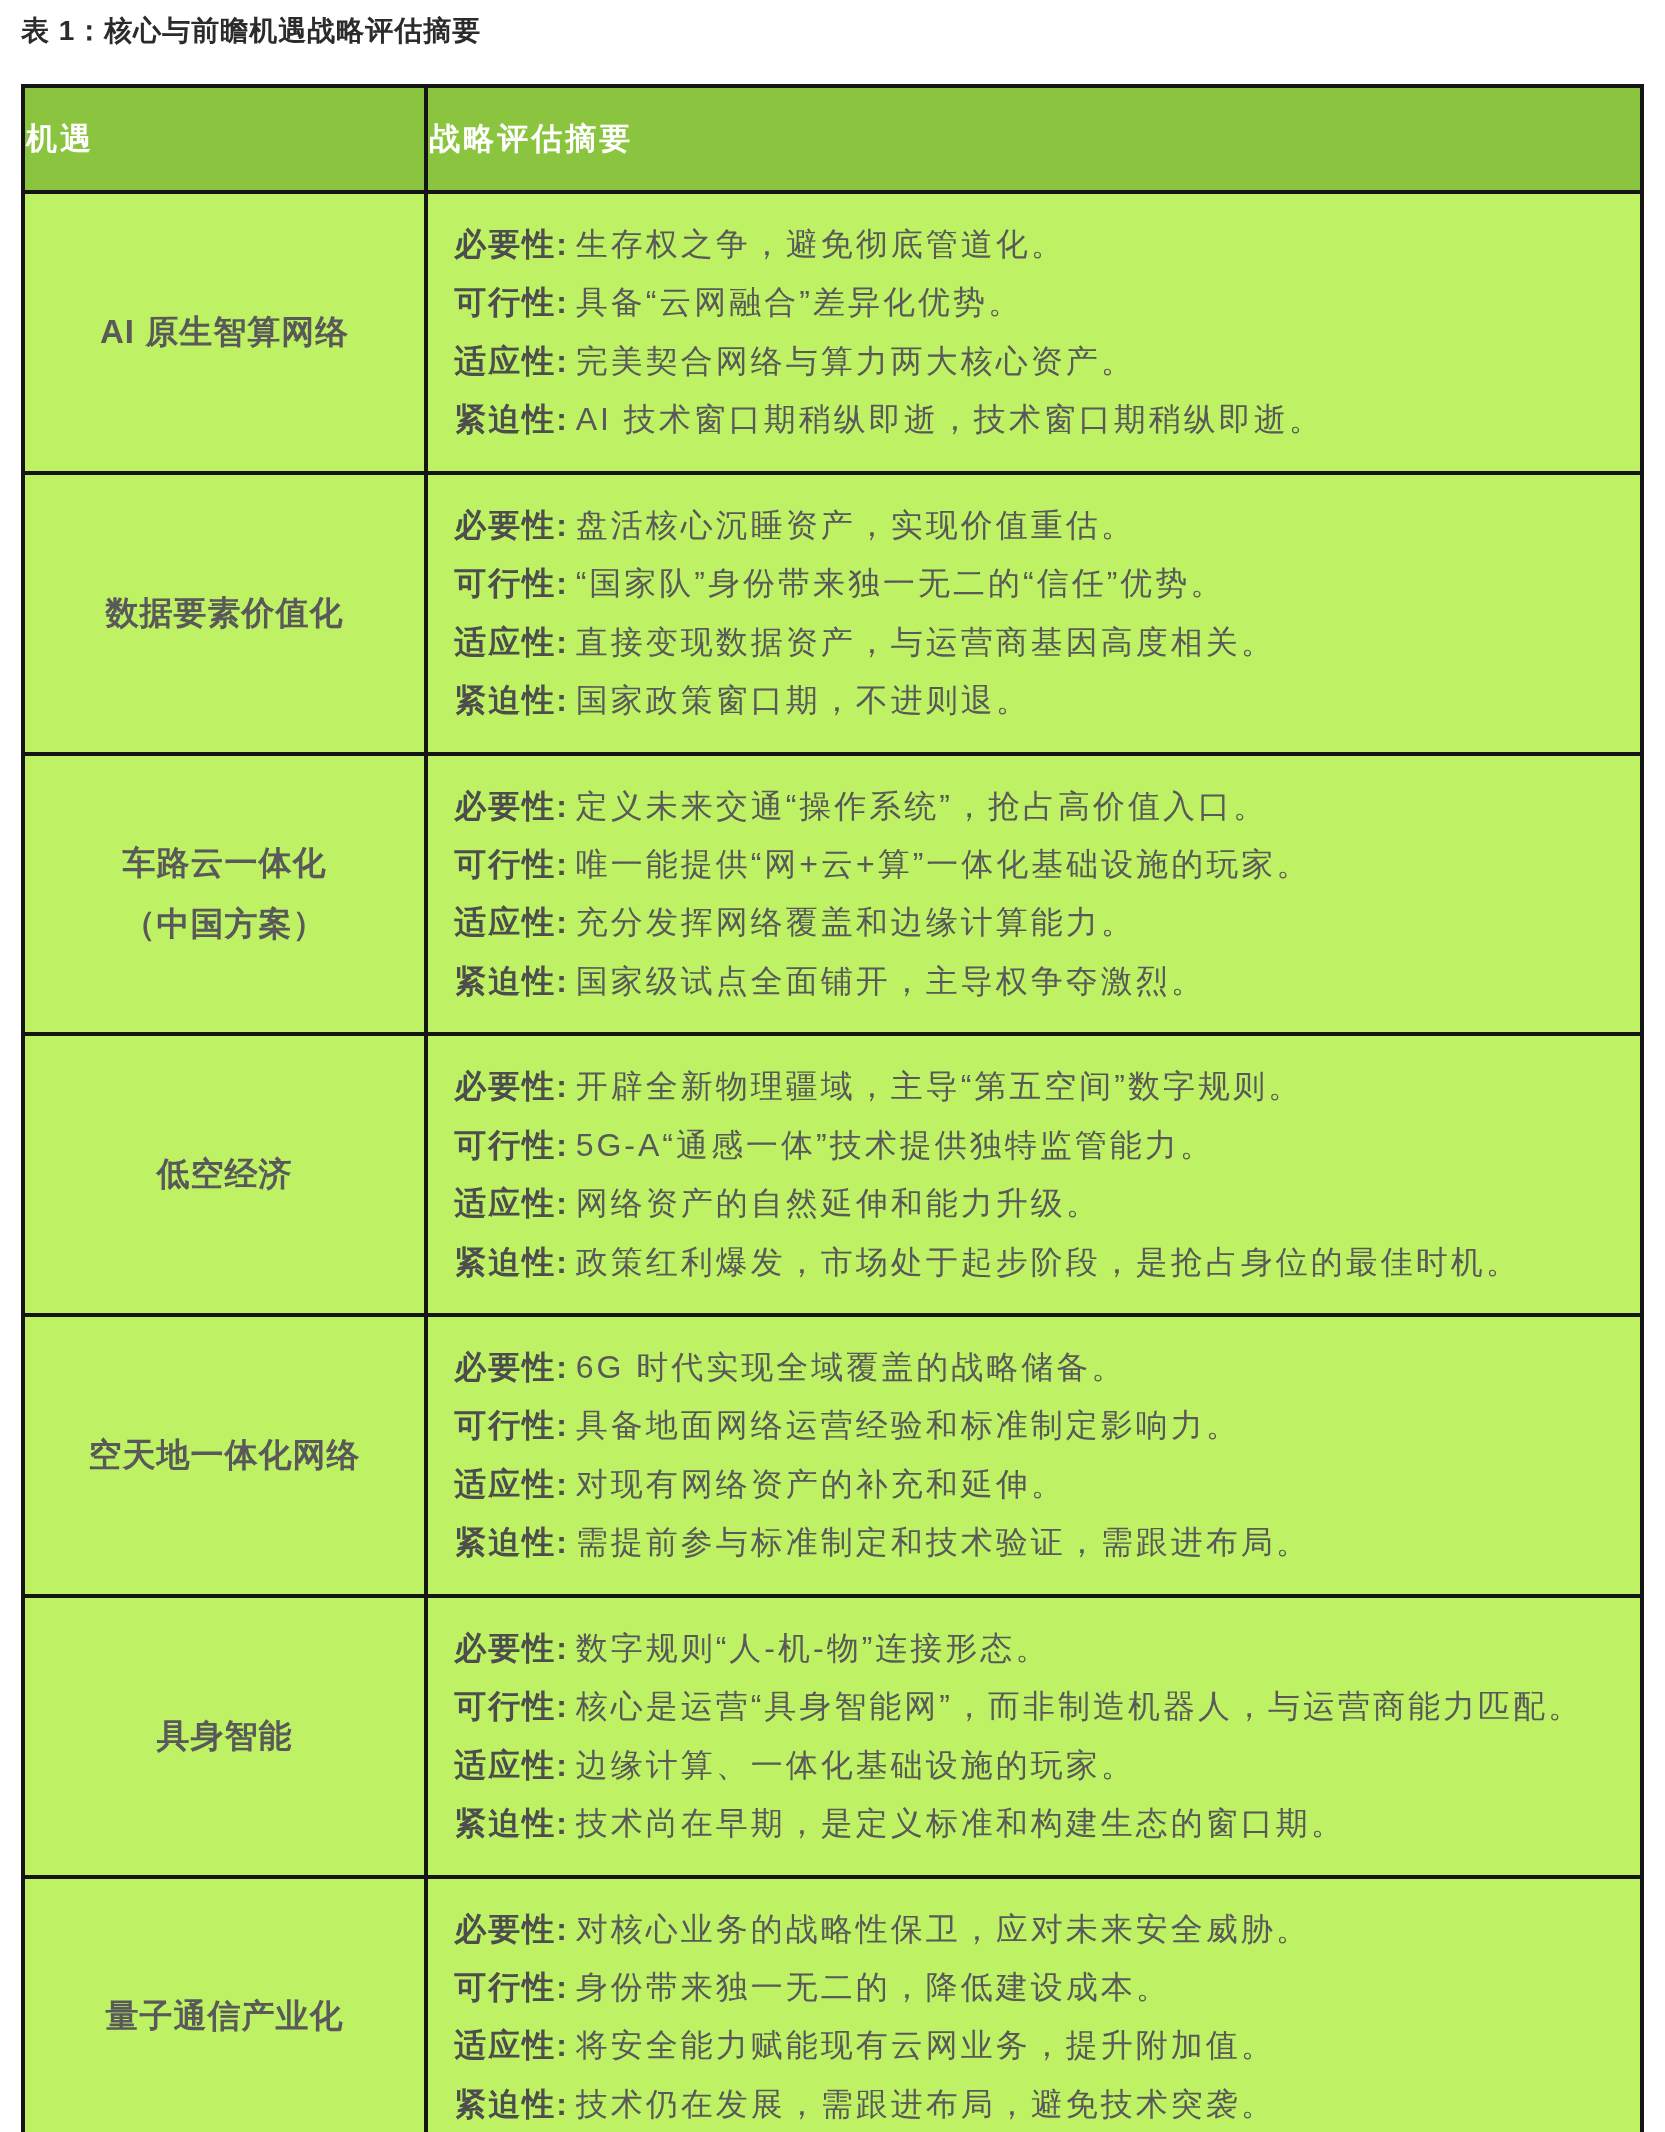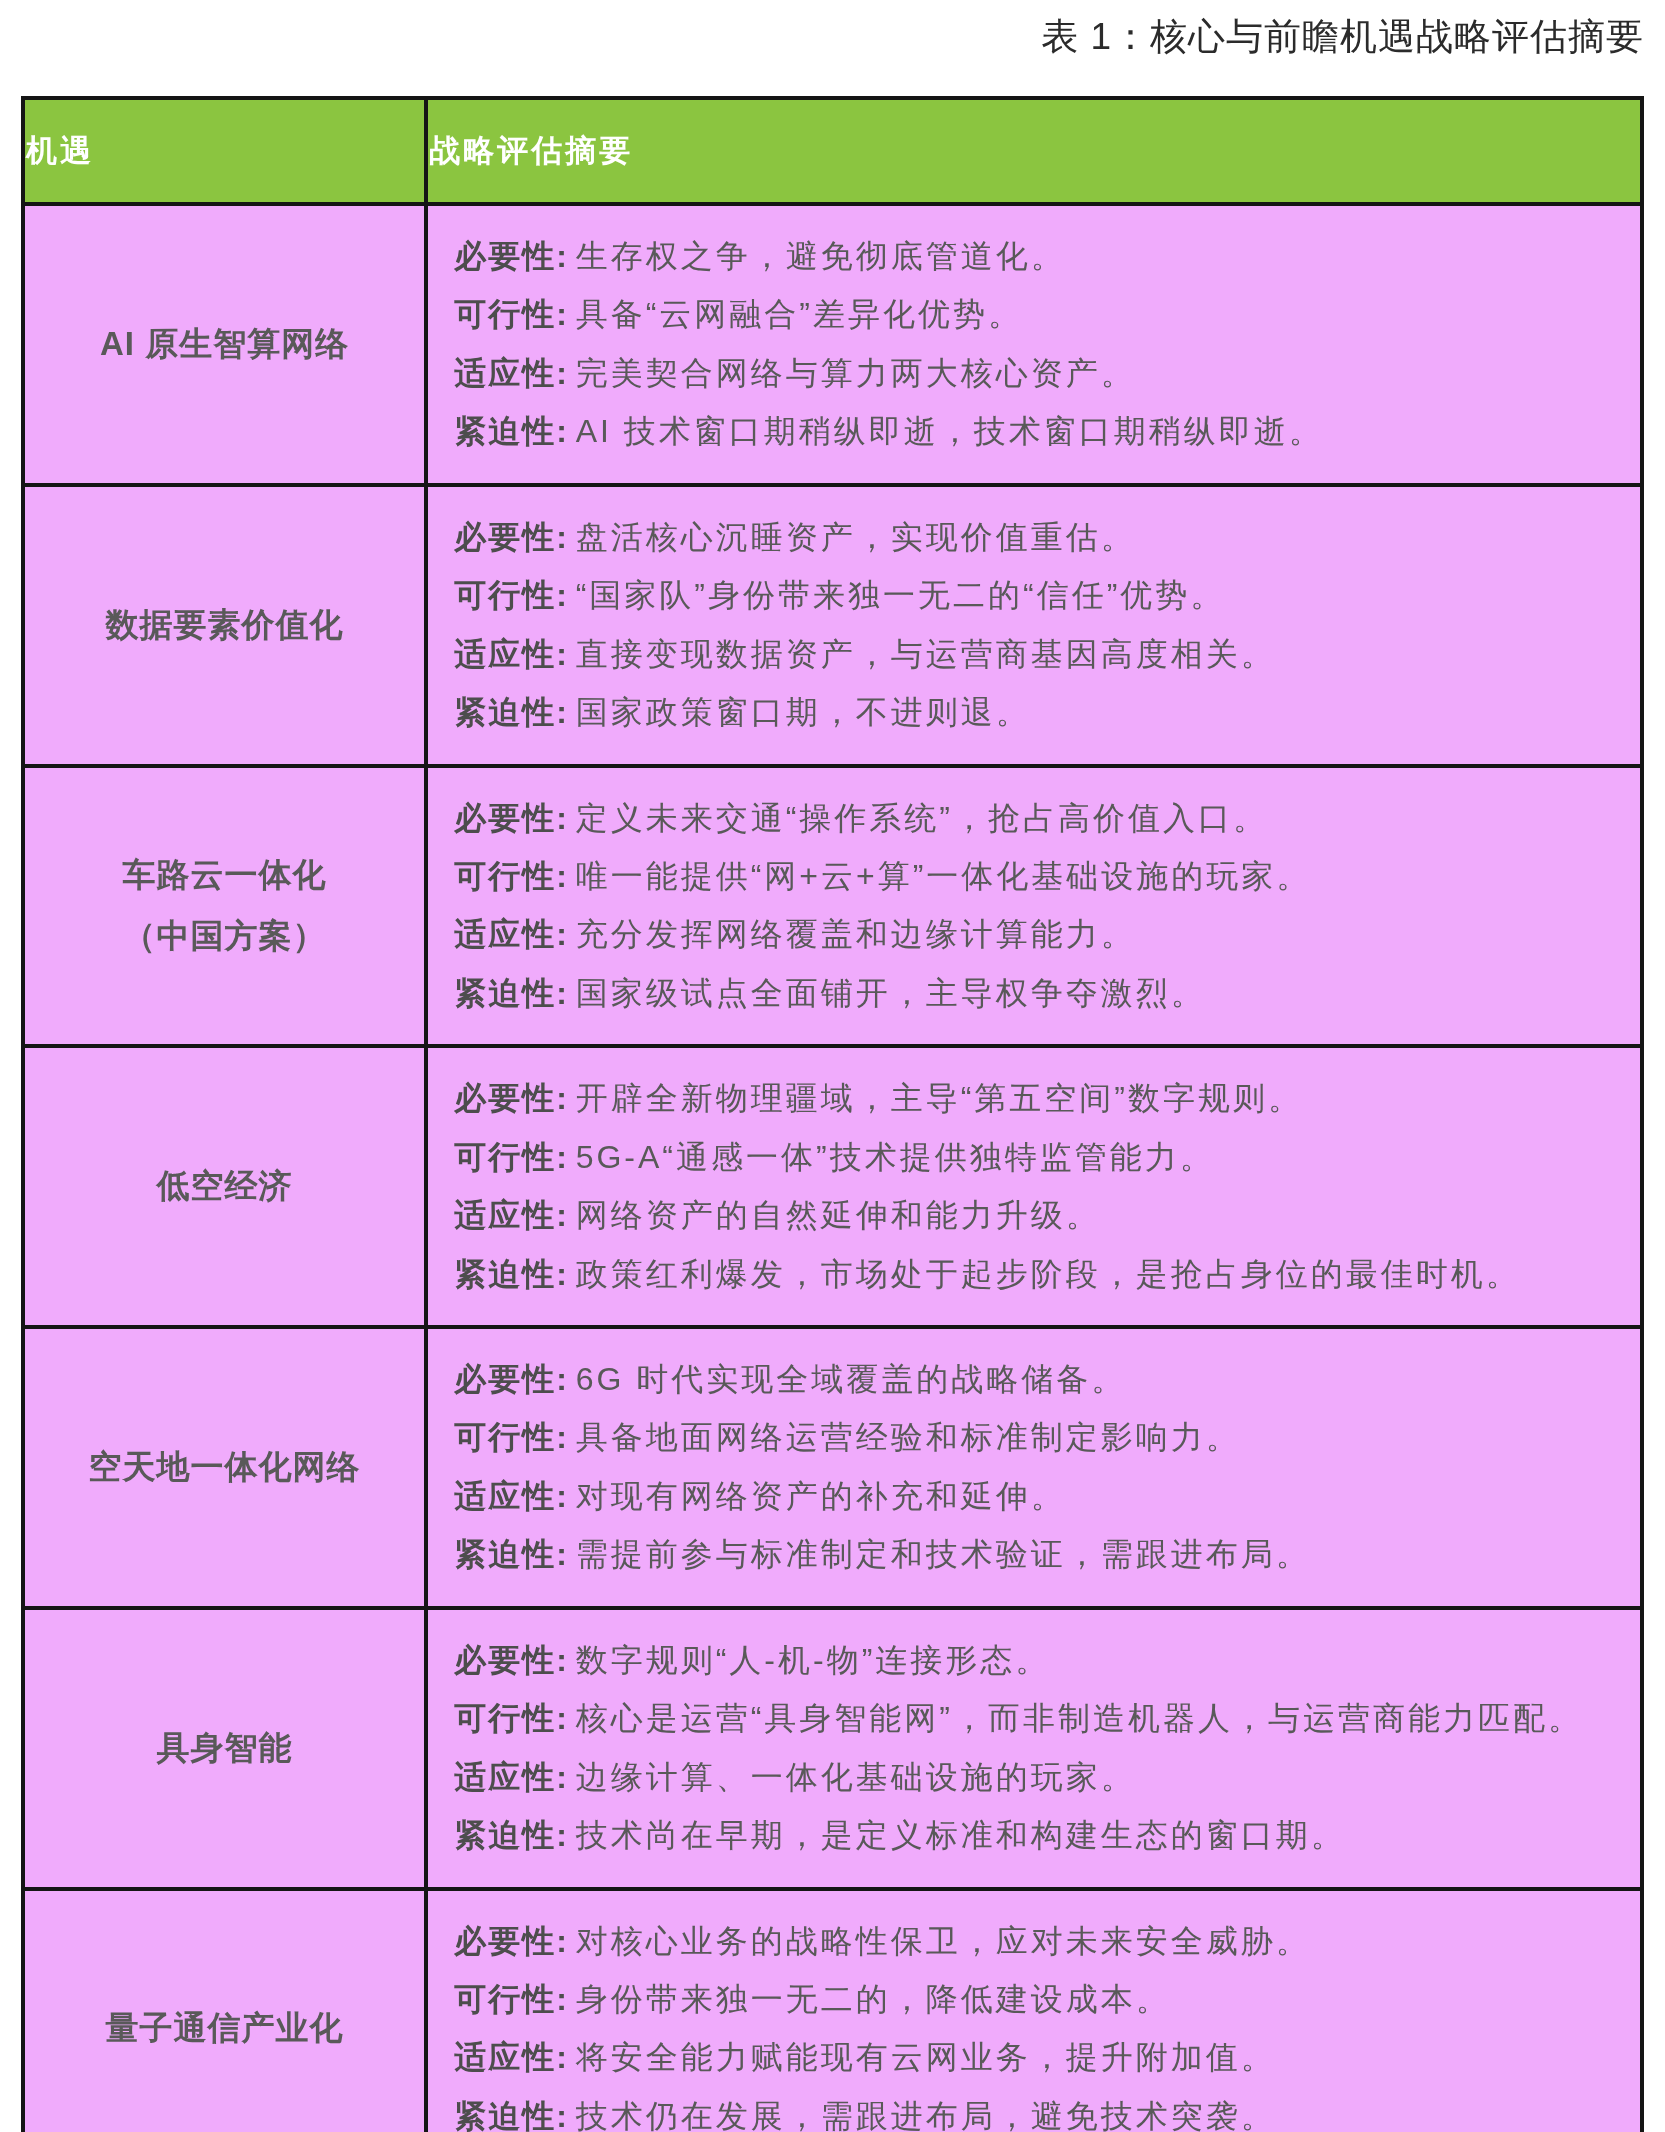--- a/index.html
+++ b/index.html
@@ -19,9 +19,9 @@
   }
   .page { padding: 8px 21px 7px 21px; }
   .title {
-    text-align: right;
-    font-size: 37px;
-    font-weight: normal;
+    text-align: left;
+    font-size: 28px;
+    font-weight: bold;
     color: var(--title-text);
     margin: 4px 0 34px 0;
     letter-spacing: 1px;

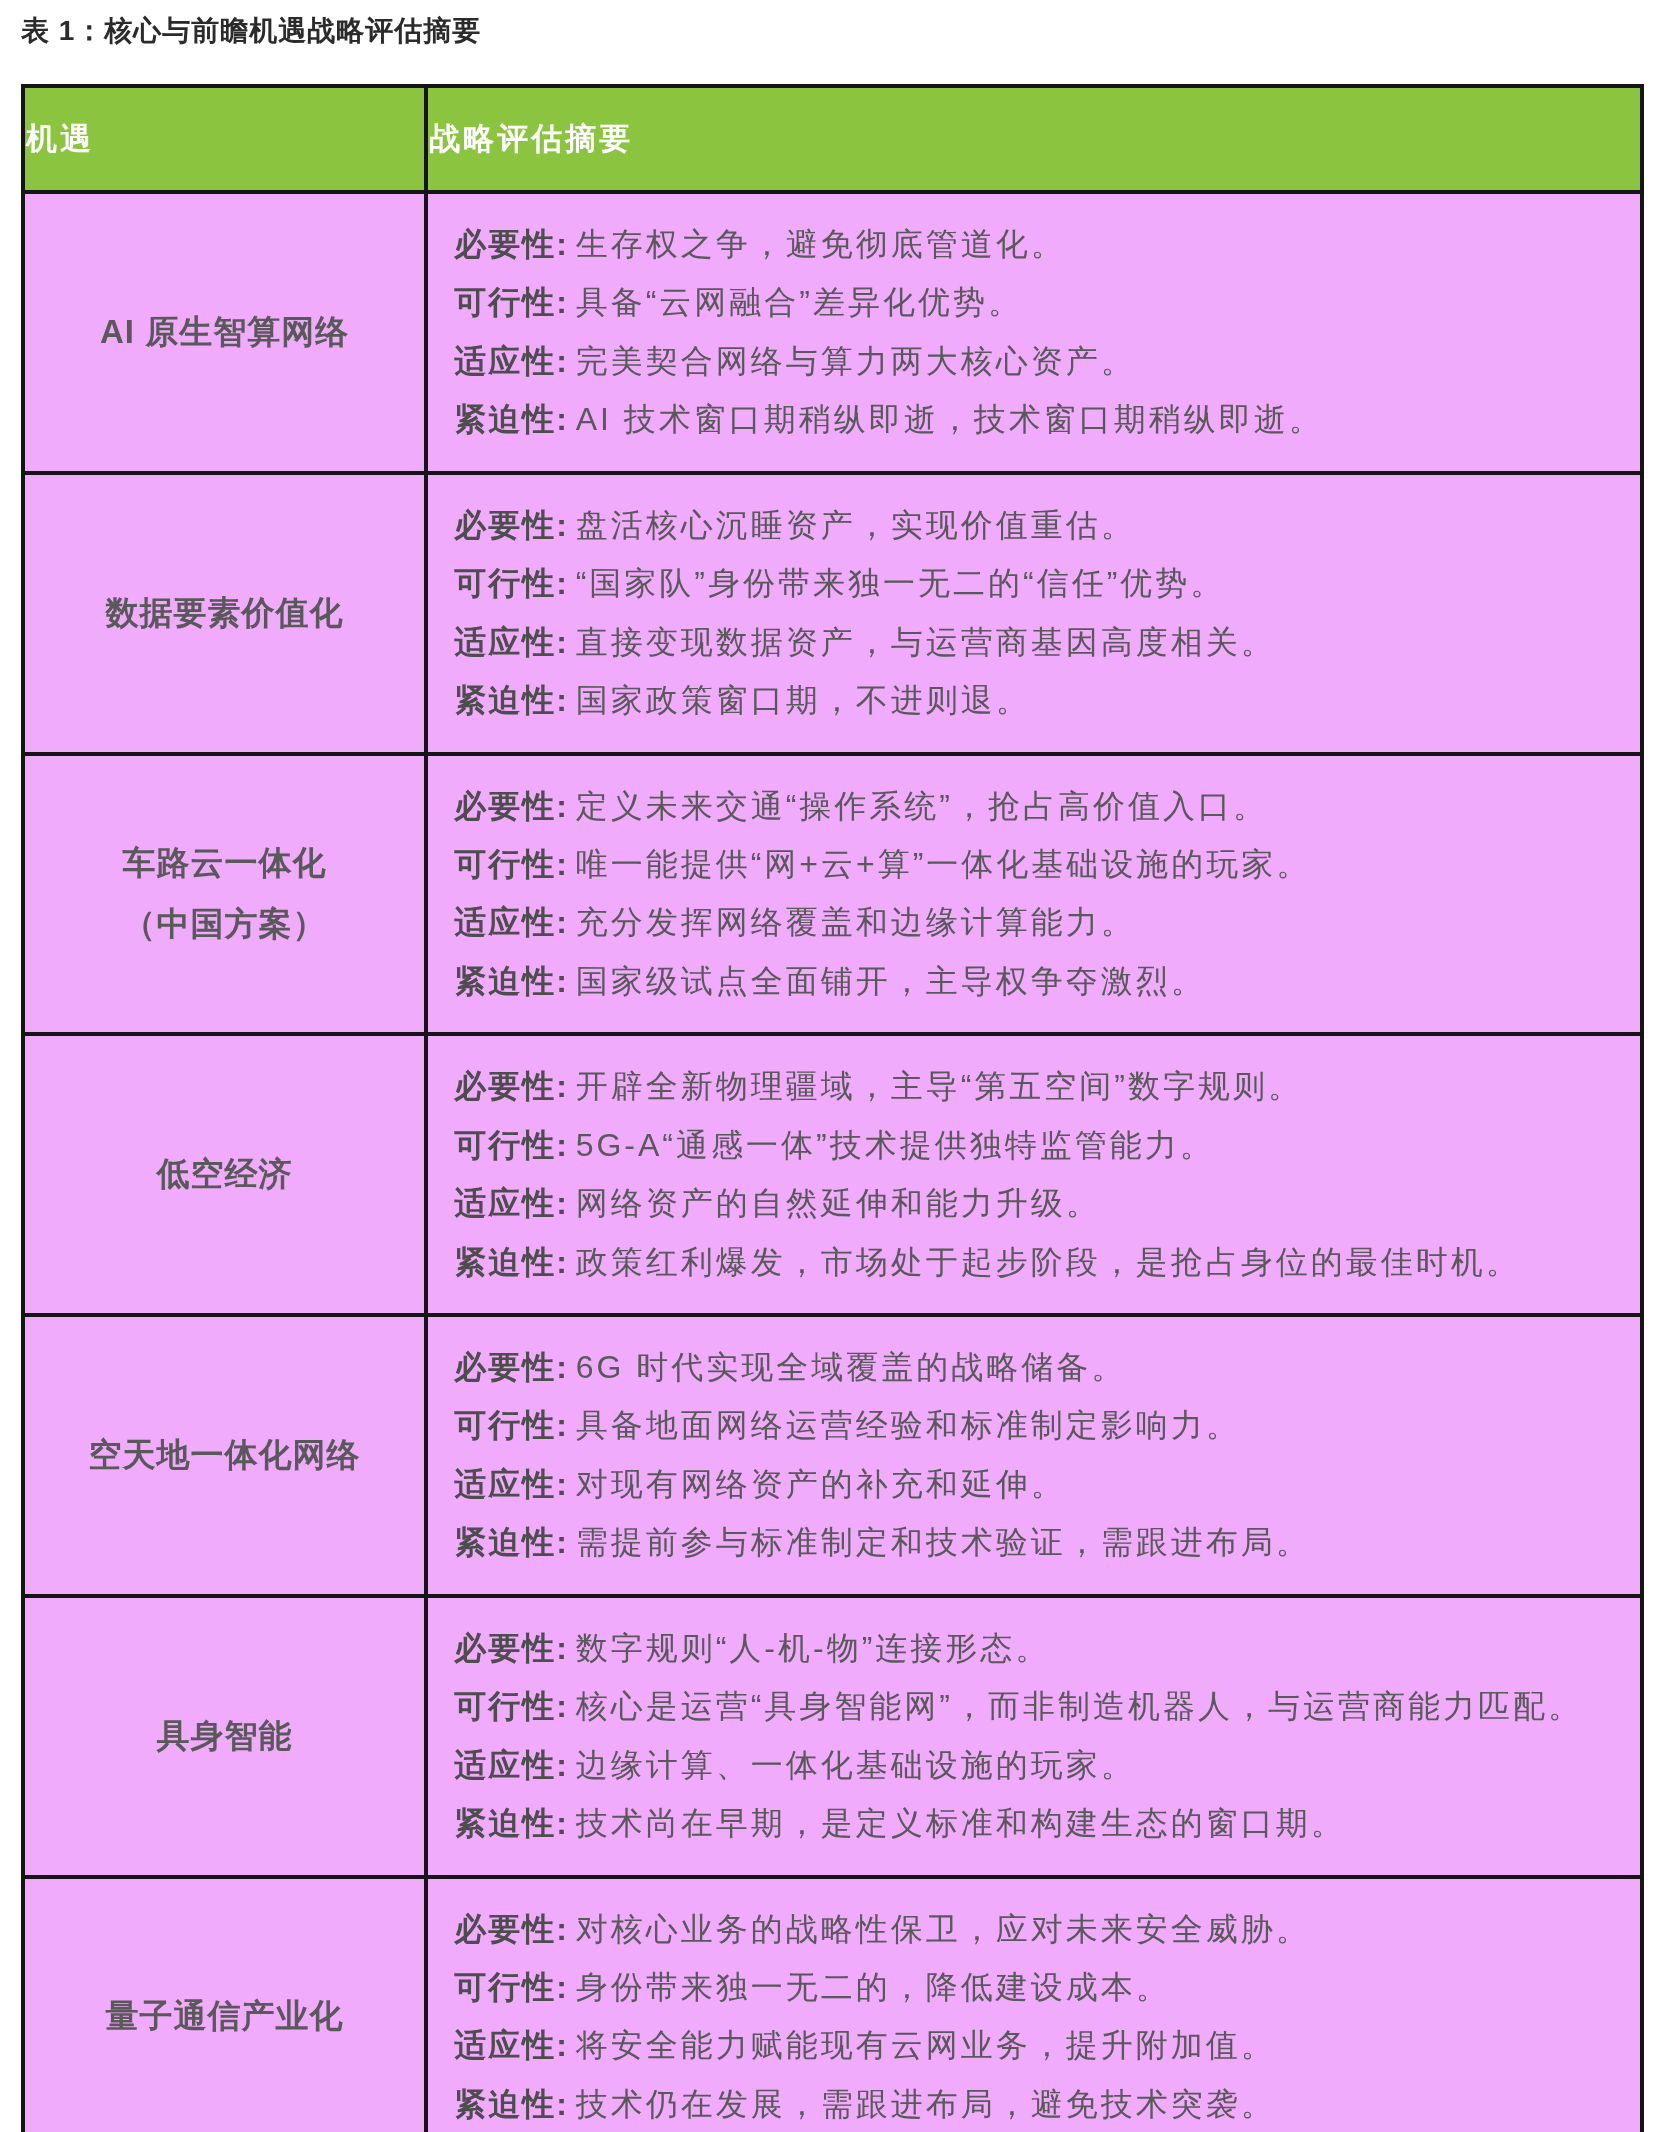--- a/index.html
+++ b/index.html
@@ -46,7 +46,7 @@
   td {
     border: 4px solid var(--border);
     vertical-align: middle;
-    background: #f0abfc;
+    background: #bef264;
   }
   .opp-cell {
     text-align: center;

